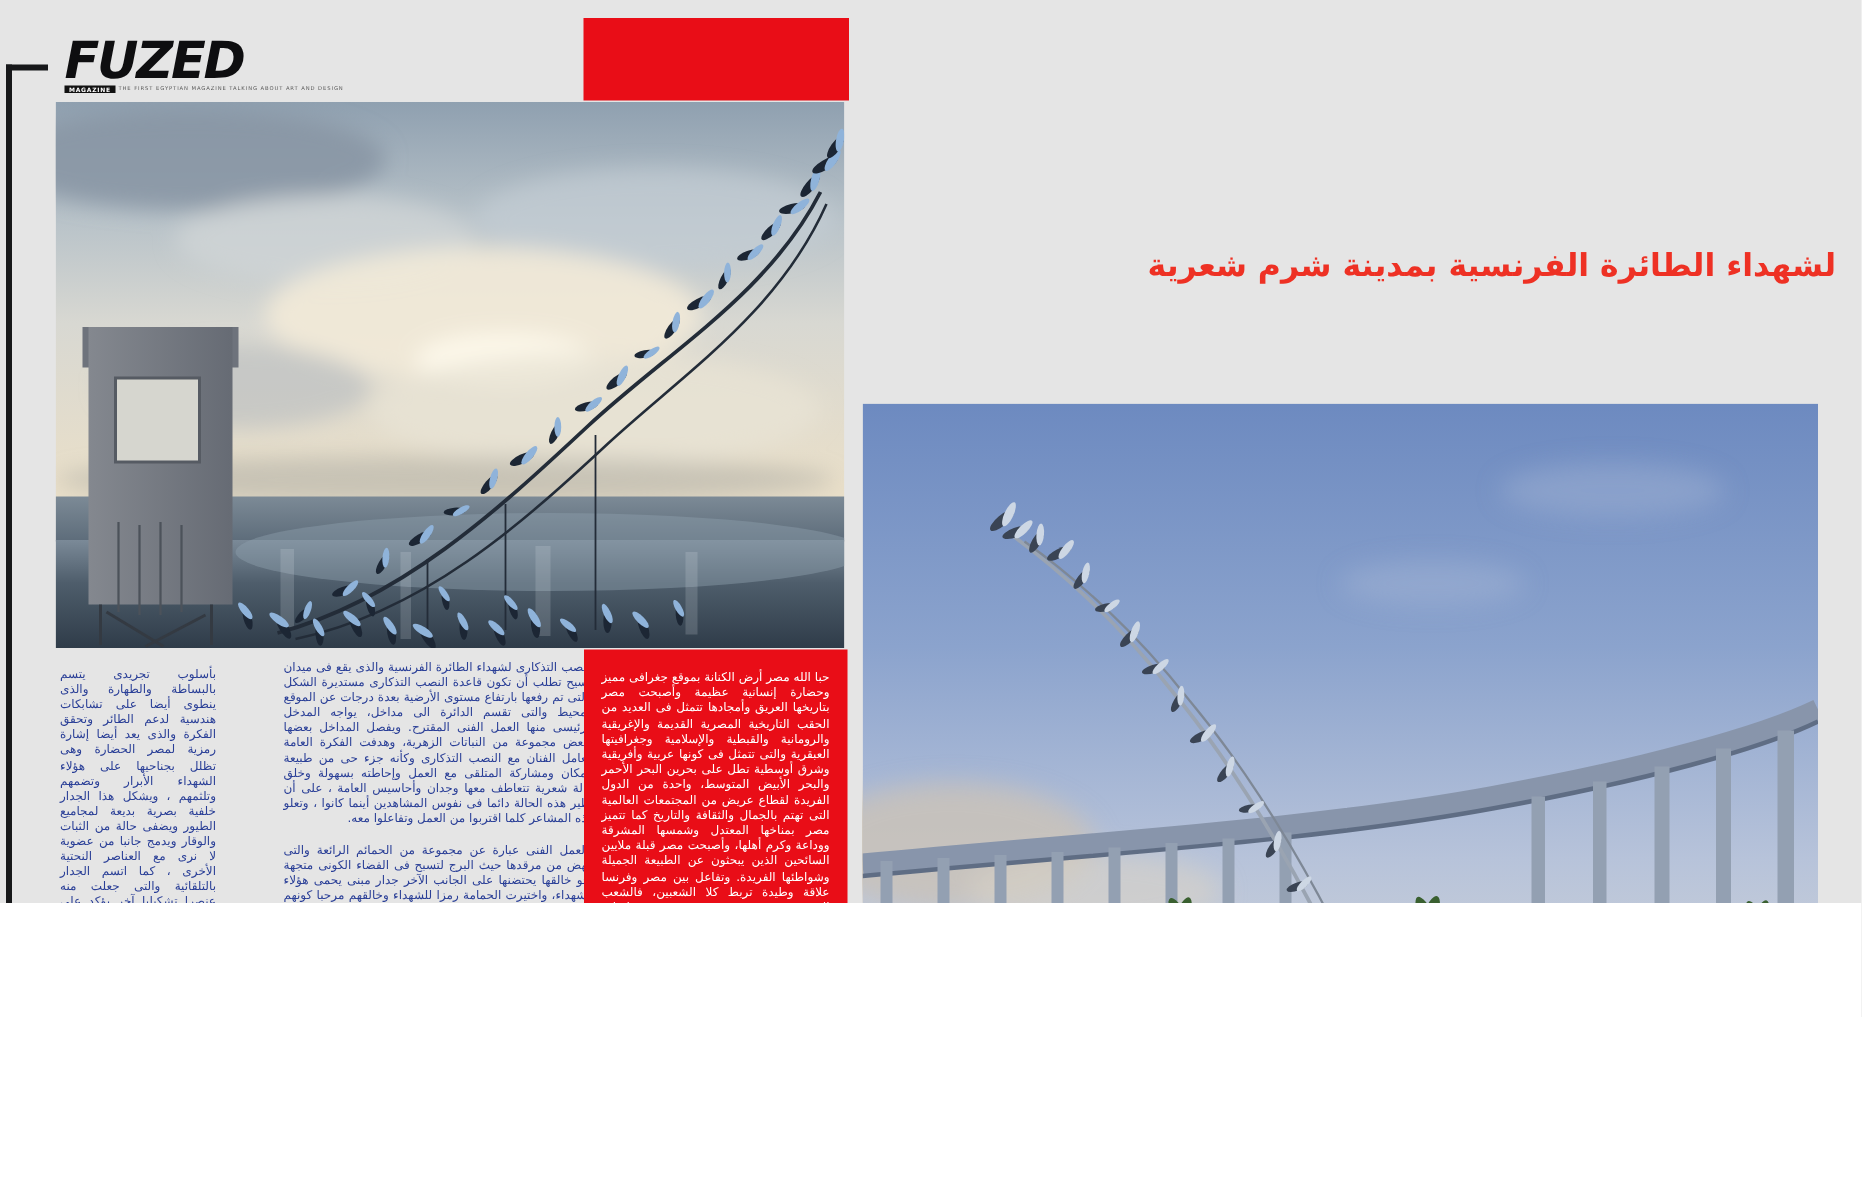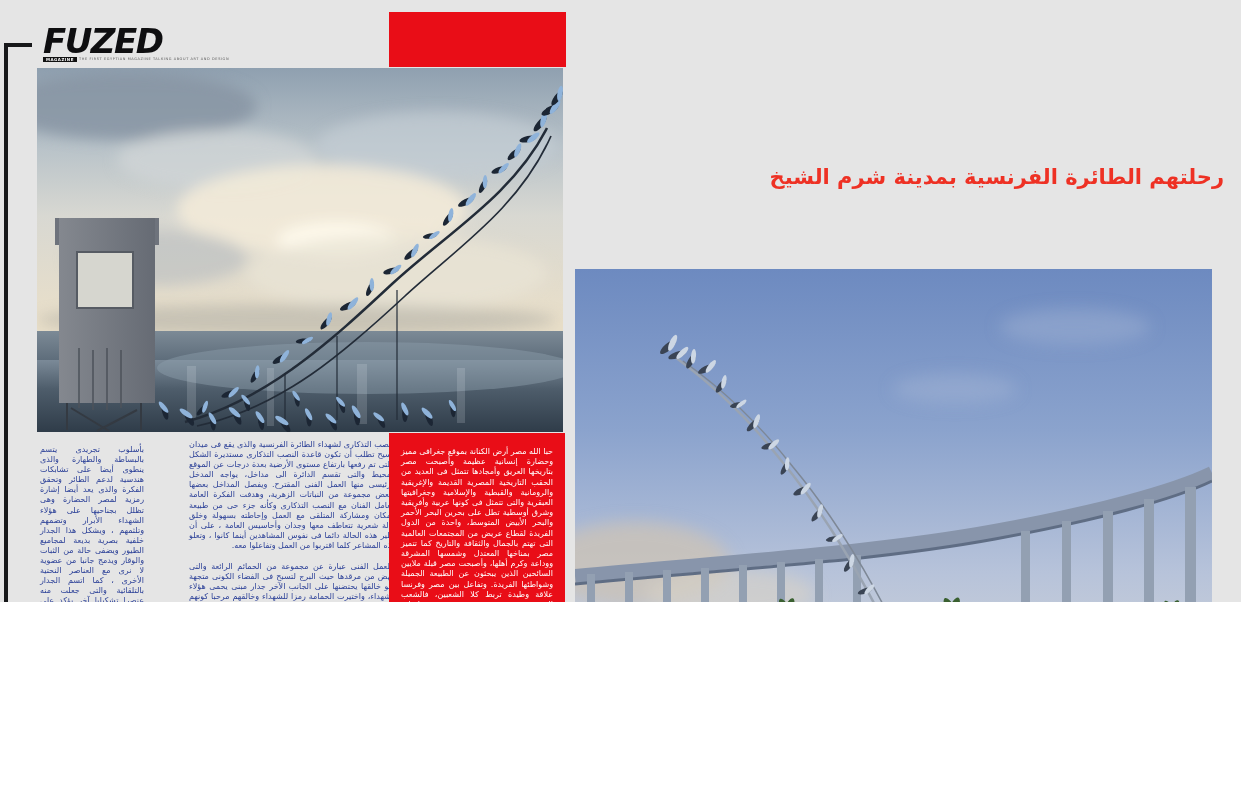--- a/index.html
+++ b/index.html
@@ -189,7 +189,7 @@
   </div>
 
   <div class="headline">
-    <h2>رحلتهم الطائرة الفرنسية بمدينة شرم الشيخ</h2>
+    <h2>لشهداء الطائرة الفرنسية بمدينة شرم شعرية</h2>
   </div>
 
   <div class="photo photo-right">

